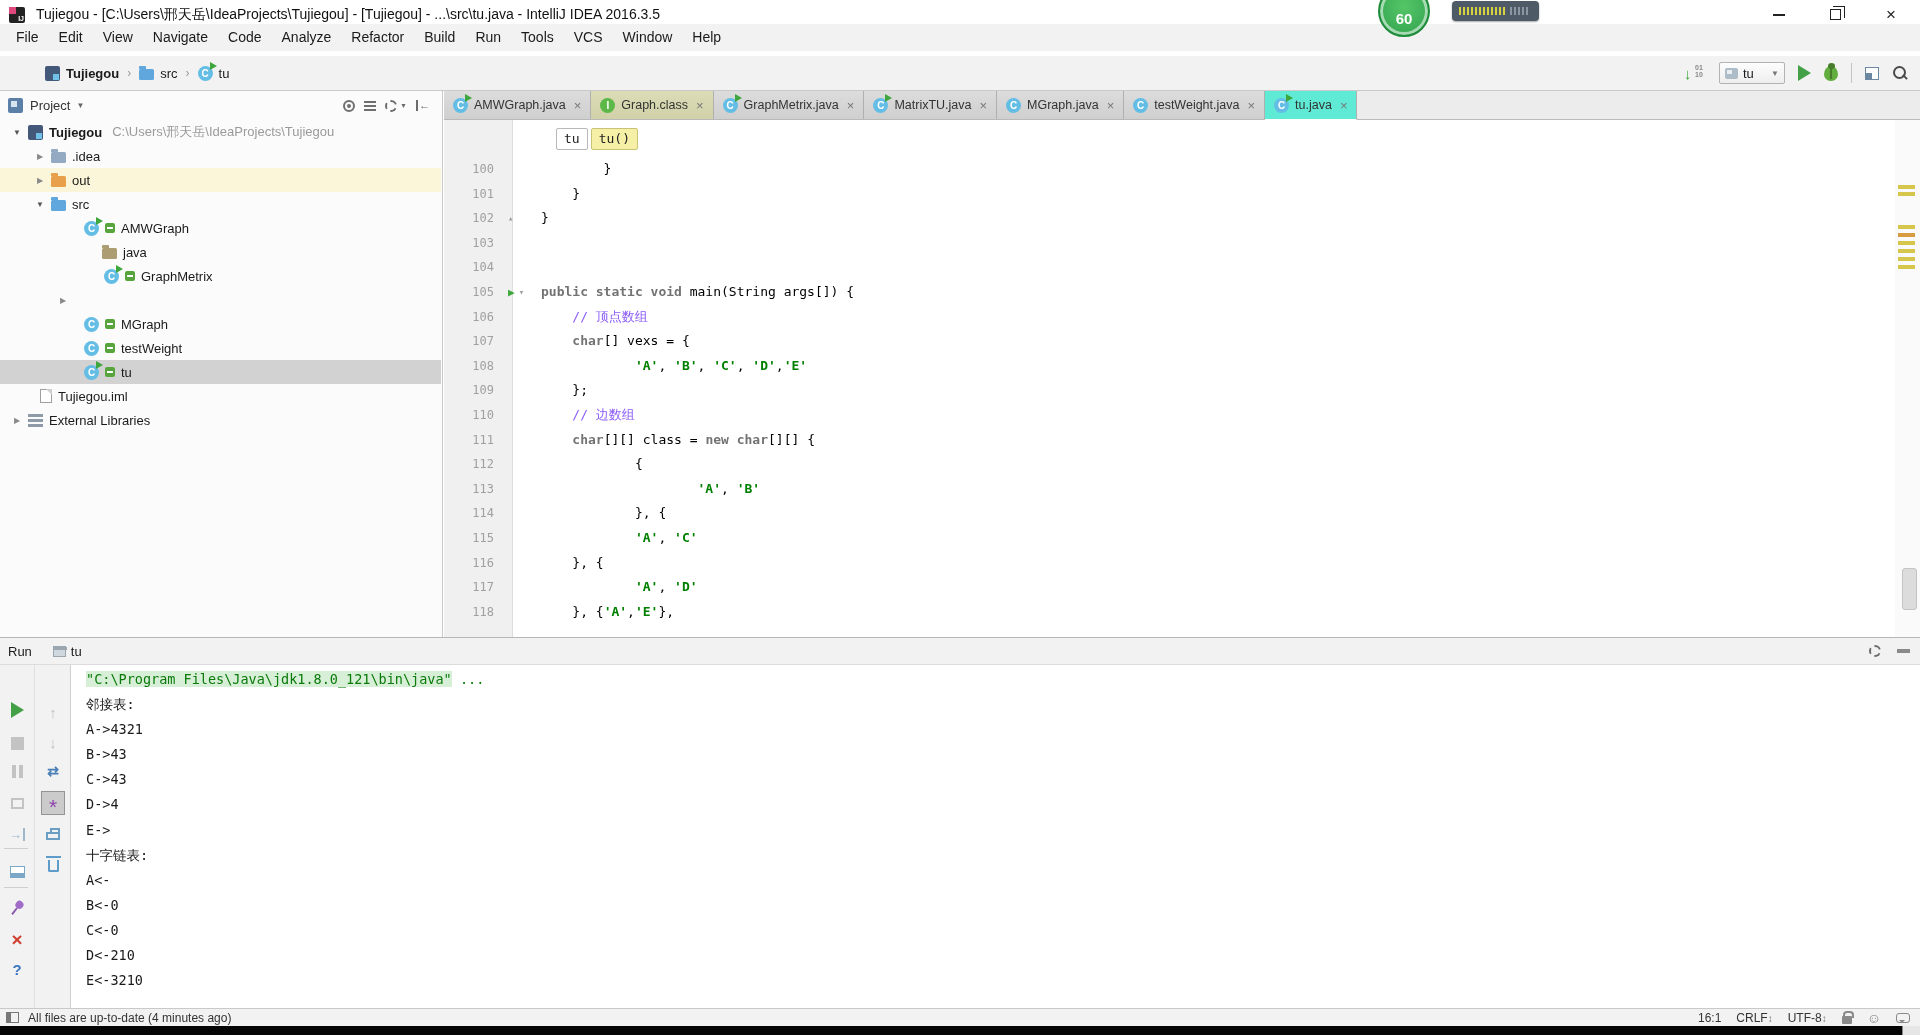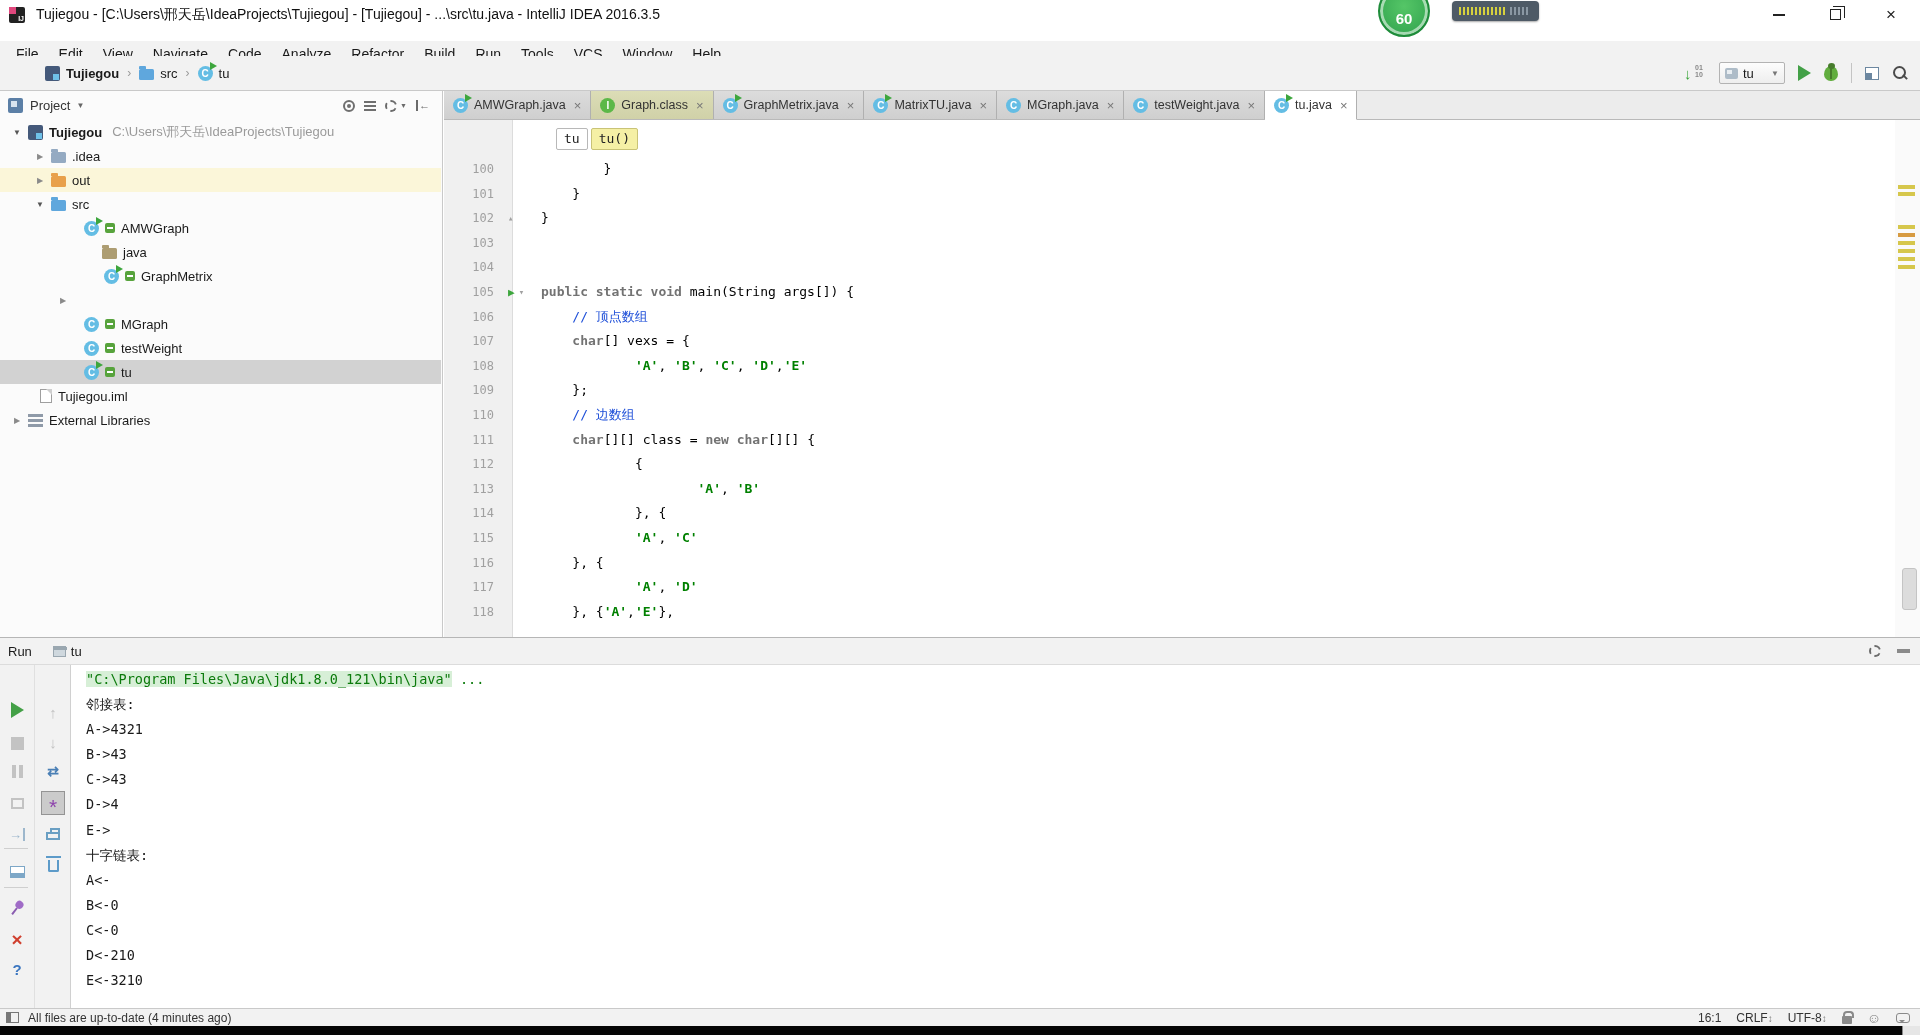--- a/index.html
+++ b/index.html
@@ -28,7 +28,7 @@
   .i-closewin{font-size:17px;line-height:17px;color:#222}
 
   
-  #menubar{position:absolute;left:0;top:41px;width:1920px;height:27px;background:#f2f2f2;display:flex;align-items:center;padding-left:6px}
+  #menubar{position:absolute;left:0;top:24px;width:1920px;height:27px;background:#f2f2f2;display:flex;align-items:center;padding-left:6px}
   .menu-item{padding:0 10px;font-size:14px;color:#1a1a1a;line-height:27px}
 
   

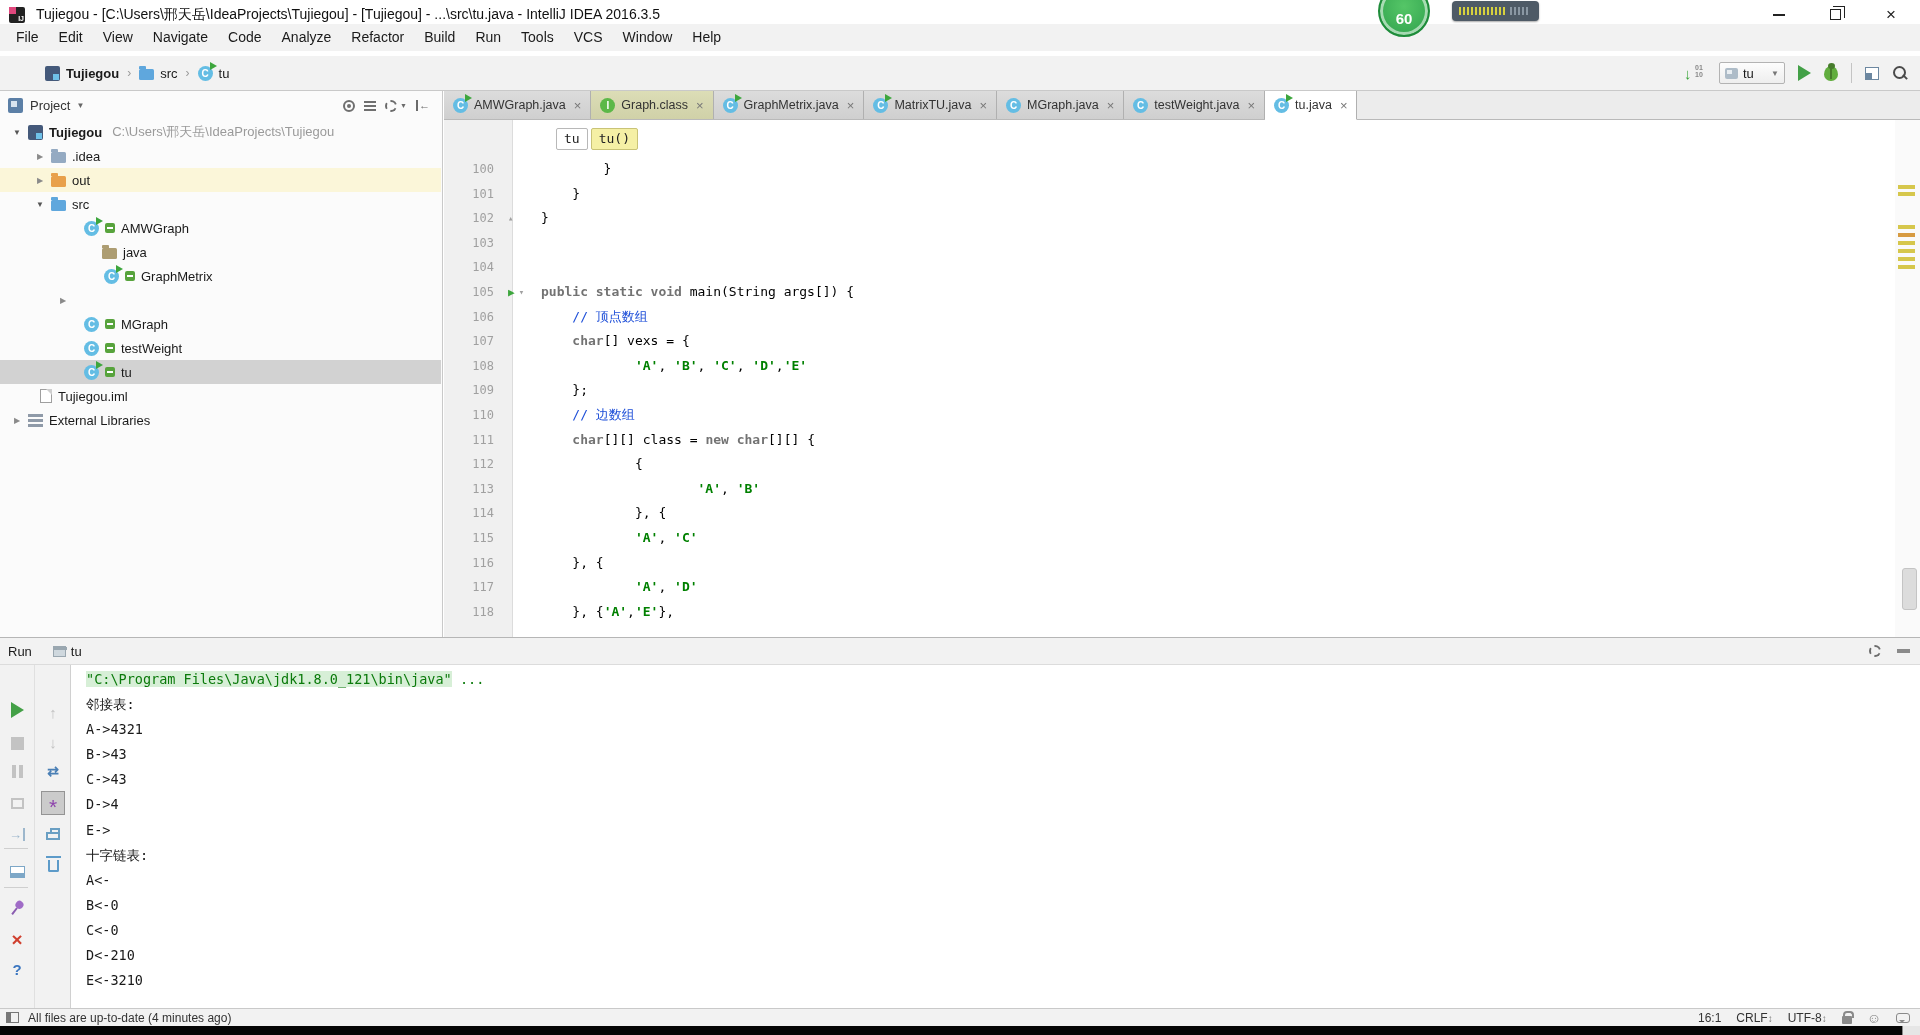--- a/index.html
+++ b/index.html
@@ -111,7 +111,7 @@
   .tab{display:flex;align-items:center;gap:6px;padding:0 9px;font-size:12.5px;color:#333;
     background:linear-gradient(#dcdcdc,#cfcfcf);border-right:1px solid #b0b0b0;position:relative}
   .tab.tint{background:linear-gradient(#dcddb6,#d0d1a8)}
-  .tab.active{background:#ffffff;border-bottom:1px solid #fff;margin-bottom:-1px}
+  .tab.active{background:#5eead4;border-bottom:1px solid #fff;margin-bottom:-1px}
   .tab .x{color:#777;font-size:13px;margin-left:2px}
   #editor-content{position:absolute;left:0;top:29px;right:0;bottom:0;background:#fff;overflow:hidden}
   #gutter-bg{position:absolute;left:0;top:0;bottom:0;width:69px;background:#f0f0f0;border-right:1px solid #dcdcdc}

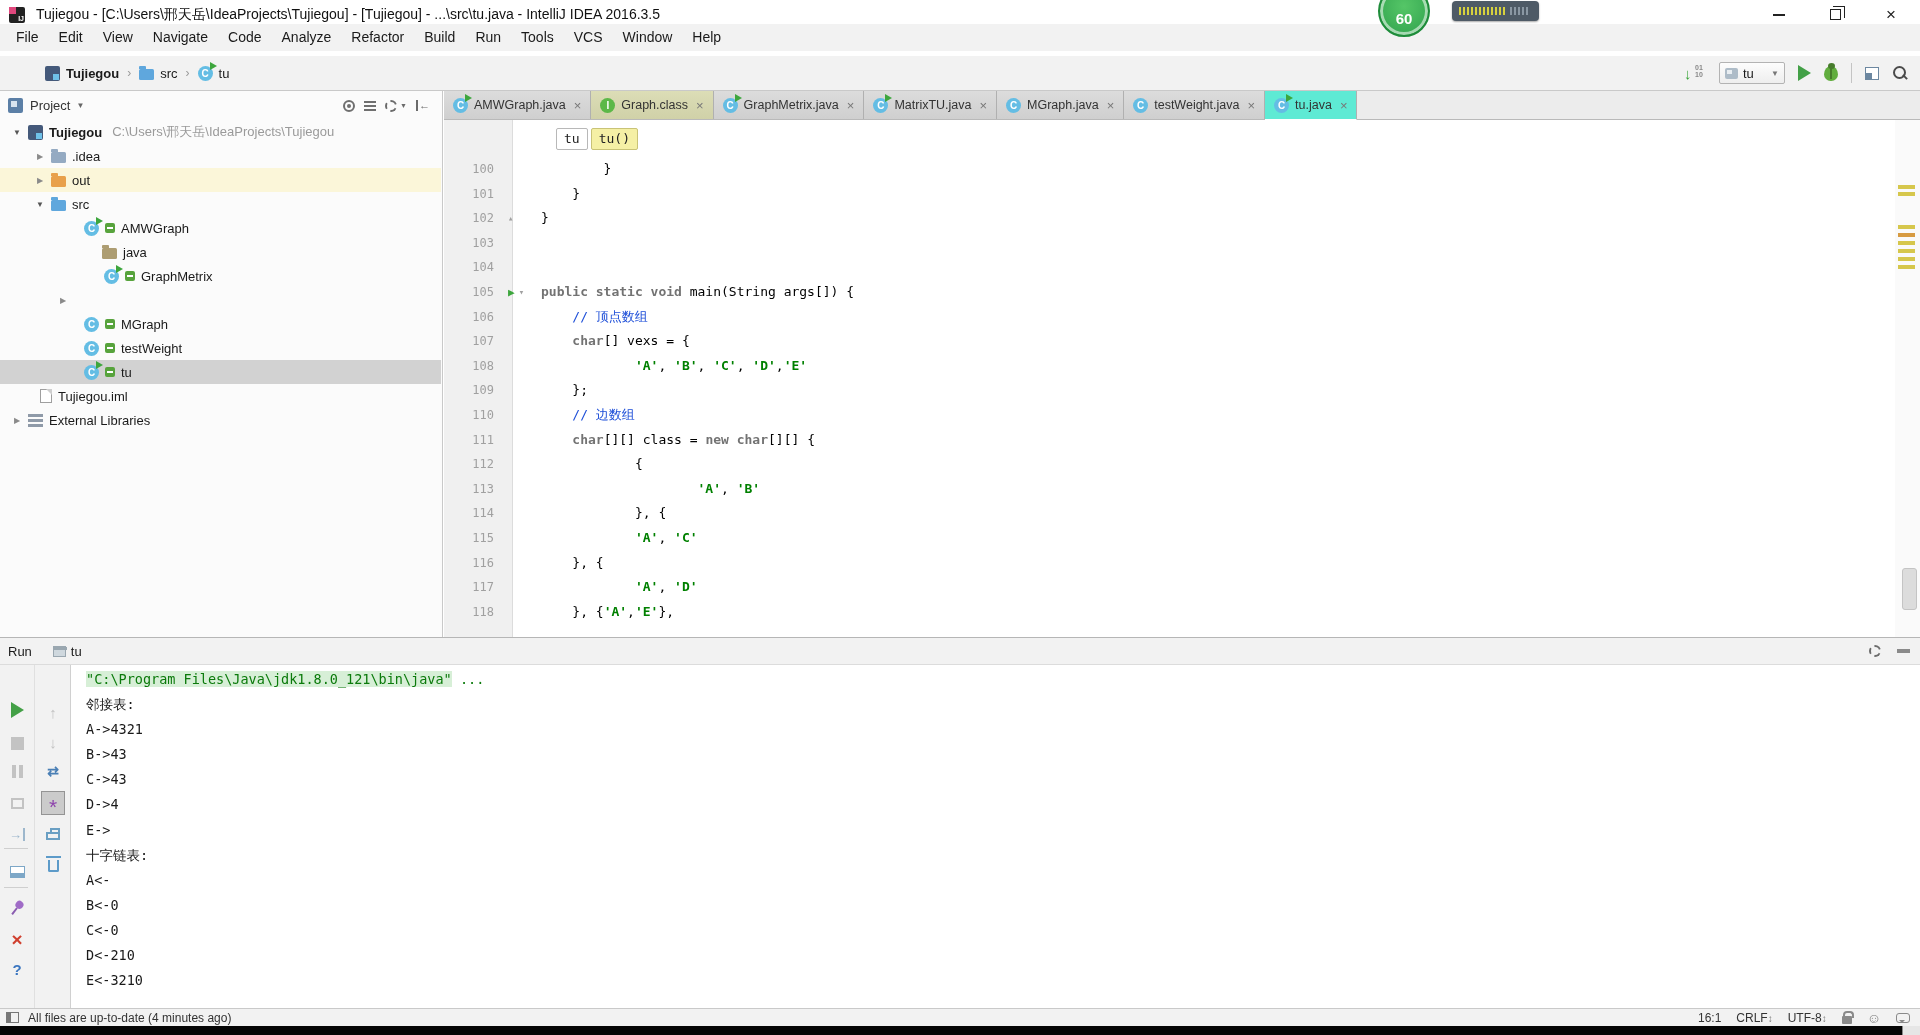--- a/index.html
+++ b/index.html
@@ -125,7 +125,7 @@
   .grun{color:#3da63d;font-size:11px;line-height:11px}
   .gfold{color:#a0a0a0;font-size:9px;line-height:9px}
   .codetext{white-space:pre}
-  .k{color:#737373;font-weight:bold}.s{color:#008000;font-weight:bold}.c{color:#1d4ed8}.p{color:#000}
+  .k{color:#737373;font-weight:bold}.s{color:#008000;font-weight:bold}.c{color:#8b5cf6}.p{color:#000}
   #stripe{position:absolute;right:0;top:0;width:25px;bottom:0;background:#fafafa}
   .mark{position:absolute;left:3px;width:17px;height:4px}
   #vthumb{position:absolute;right:3px;width:15px;height:42px;background:#dcdcdc;border:1px solid #c4c4c4;border-radius:3px}

